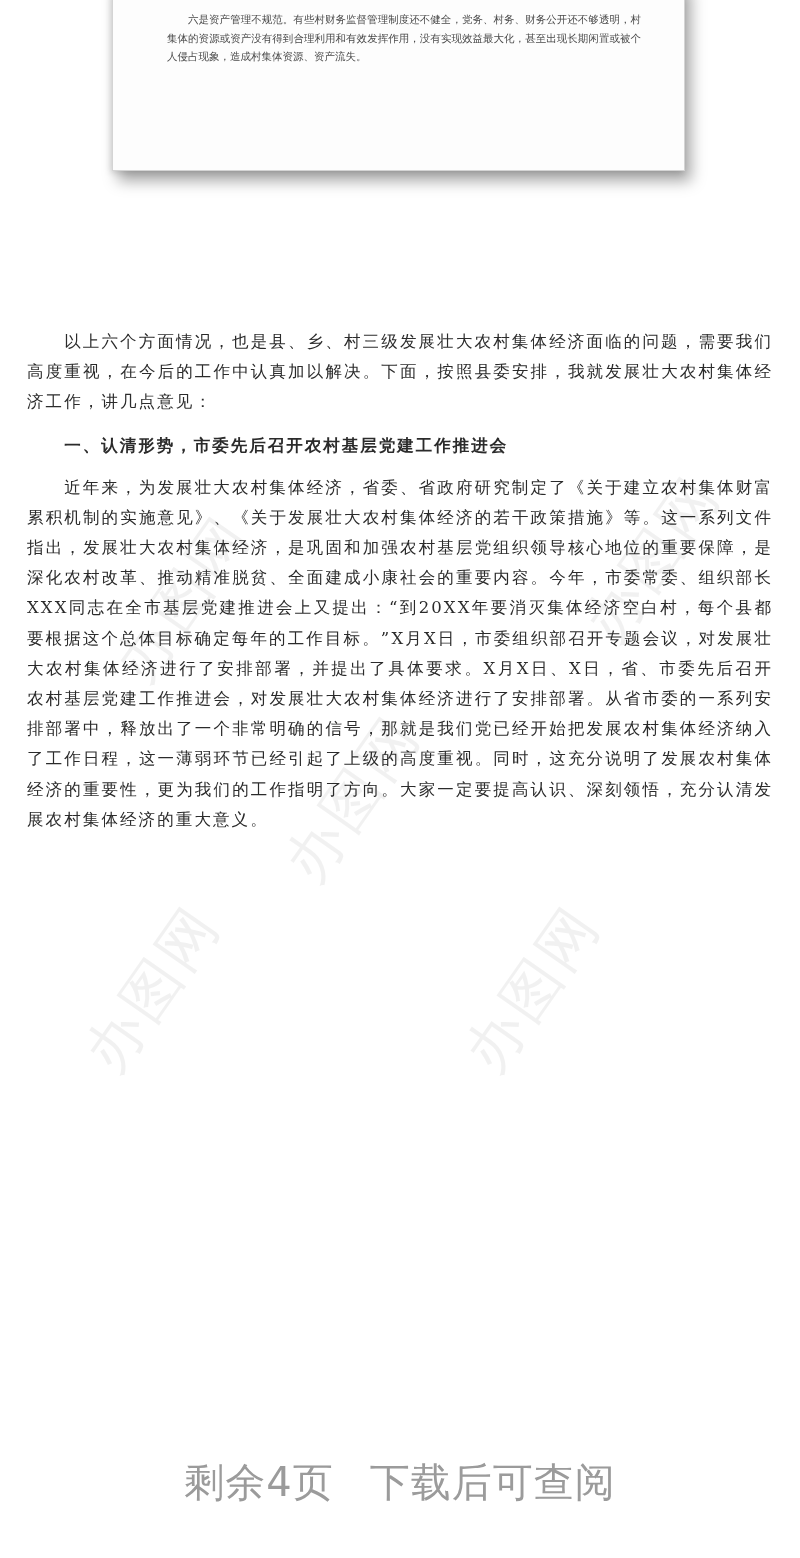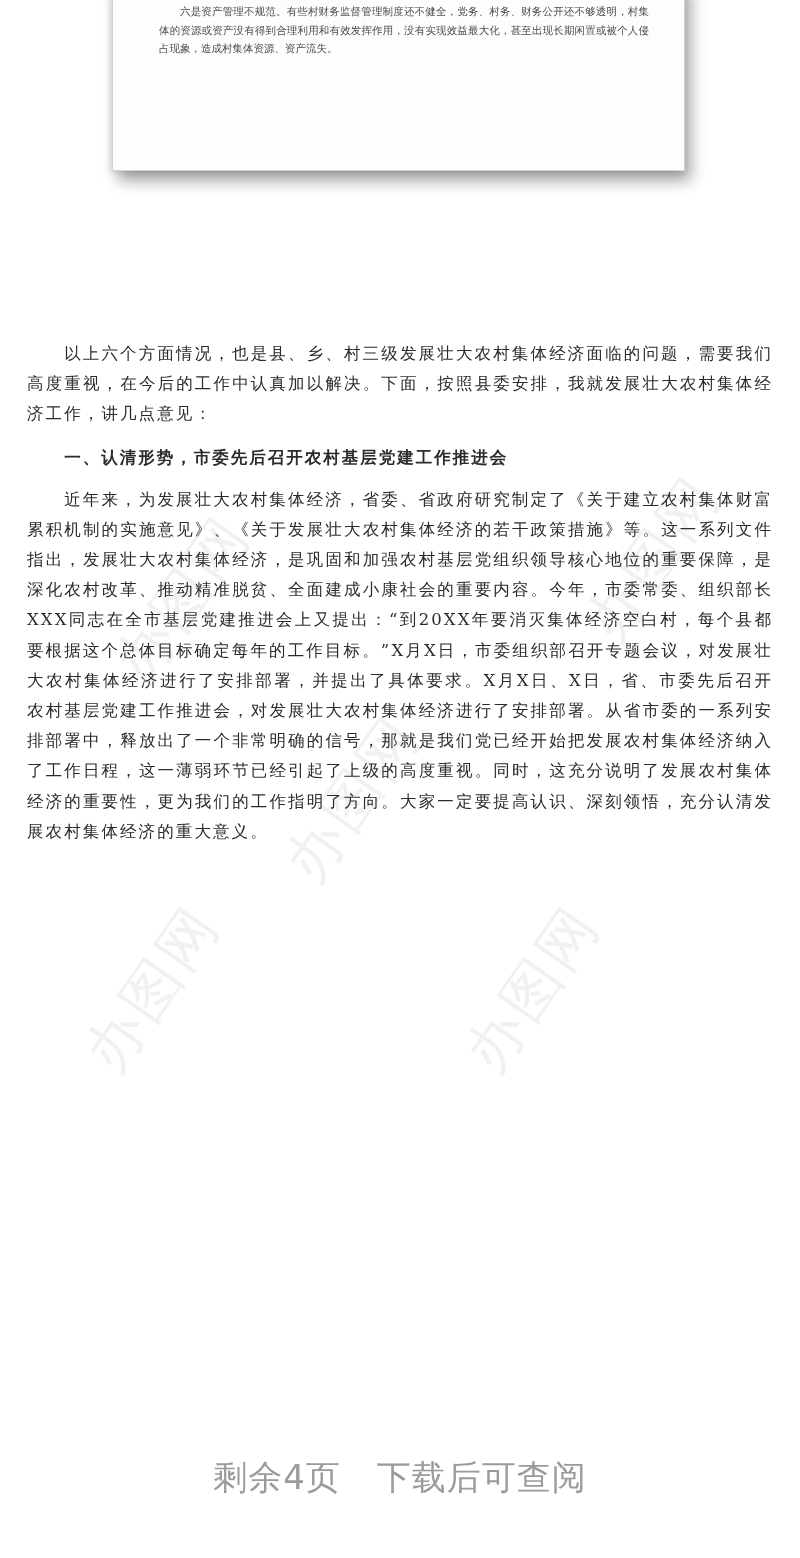--- a/index.html
+++ b/index.html
@@ -16,7 +16,7 @@
     position: absolute; left: 46px; top: 21px; width: 490px;
     font-size: 10.5px; line-height: 18.5px; color: #4a4a4a; text-align: justify;
   }
-  .page-card .card-text p { margin: 0; text-indent: 2em; }
+  .page-card .card-text p { margin: 8px; text-indent: 2em; }
 
   
   .doc {

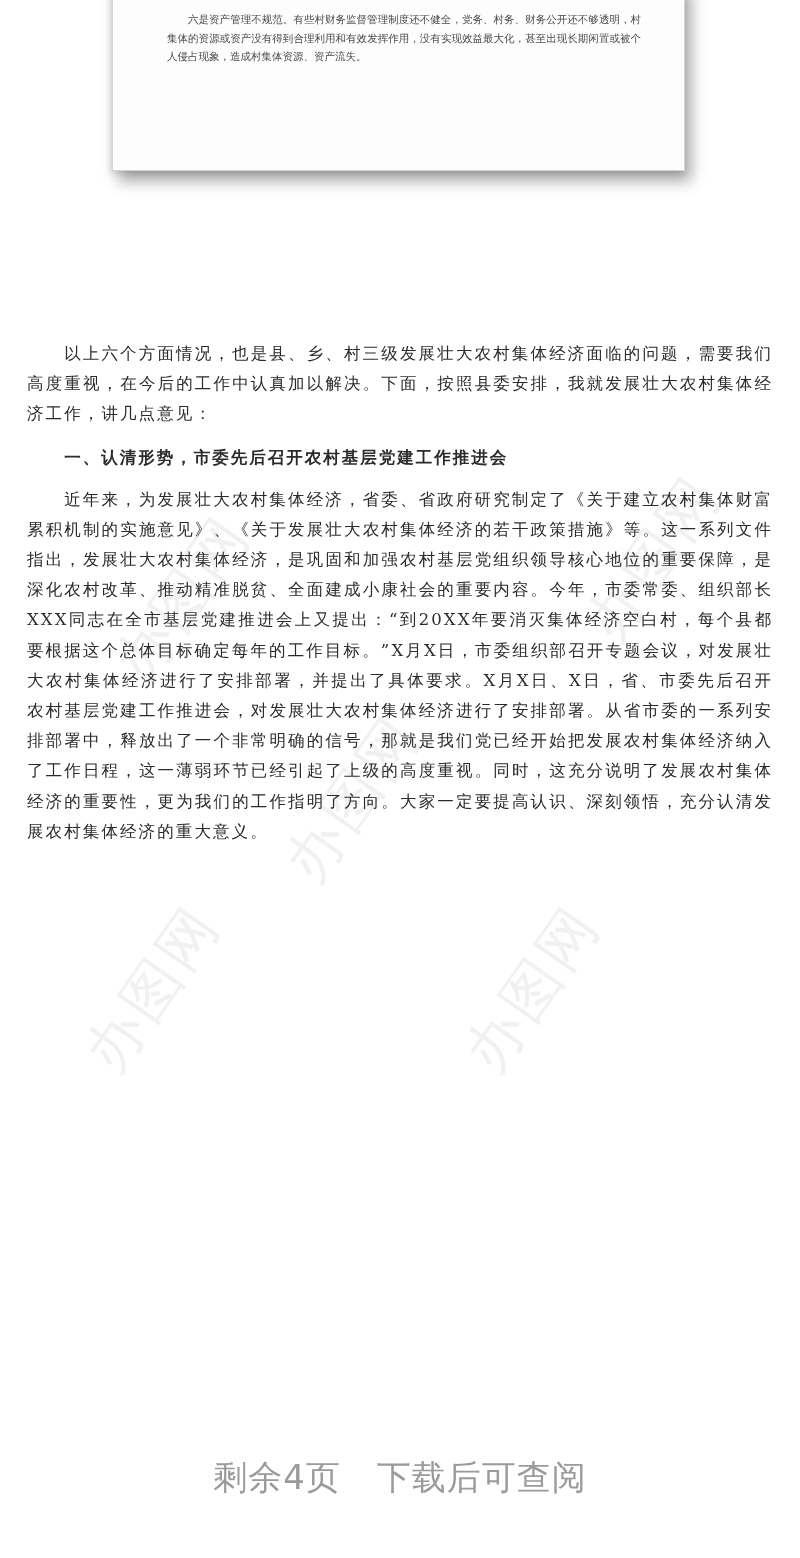--- a/index.html
+++ b/index.html
@@ -20,7 +20,7 @@
 
   
   .doc {
-    position: absolute; left: 27px; top: 339px; width: 746px;
+    position: absolute; left: 27px; top: 327px; width: 746px;
     font-size: 16.5px; line-height: 30.2px; letter-spacing: 2.1px; color: #2b2b2b;
     text-align: justify;
   }

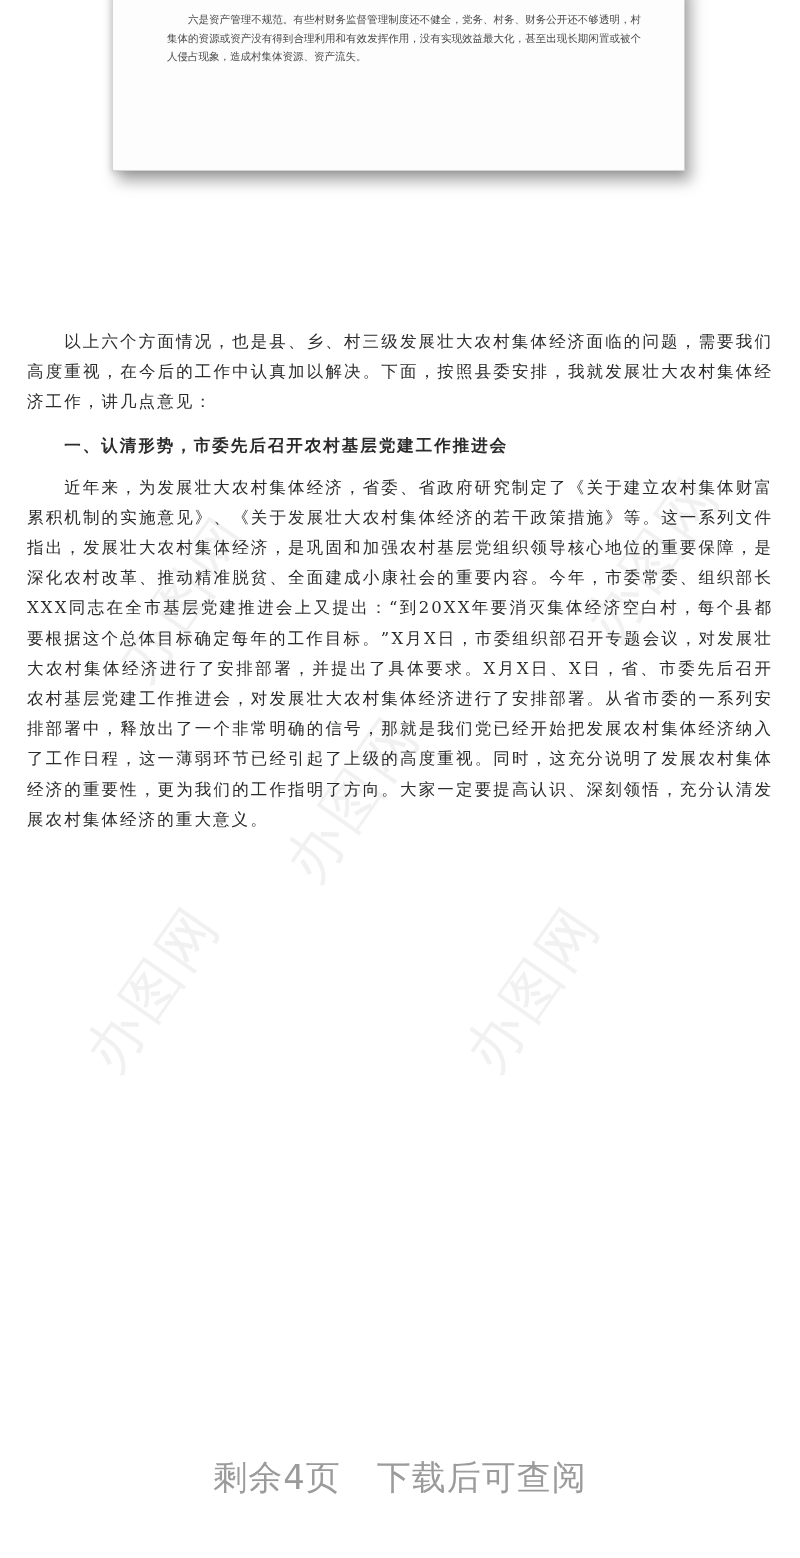--- a/index.html
+++ b/index.html
@@ -38,7 +38,7 @@
   
   .footer-note {
     position: absolute; left: 0; top: 1455px; width: 800px; text-align: center;
-    font-family: "DejaVu Sans", "Liberation Sans", sans-serif; font-size: 34px;
+    font-family: "DejaVu Sans", "Liberation Sans", sans-serif; font-size: 40px;
     color: #9b9b9b; letter-spacing: 1px;
   }
   .footer-note span { display: inline-block; }

